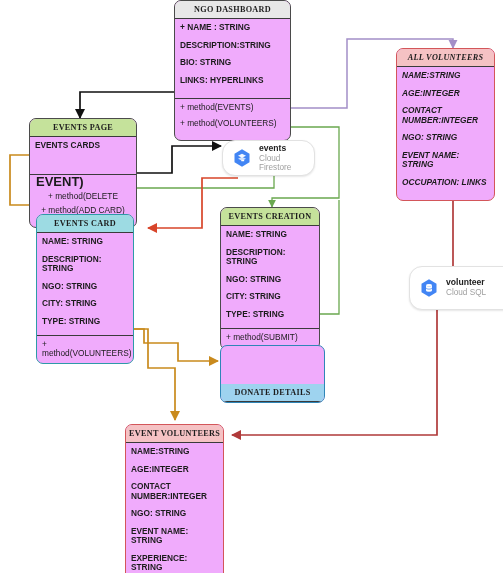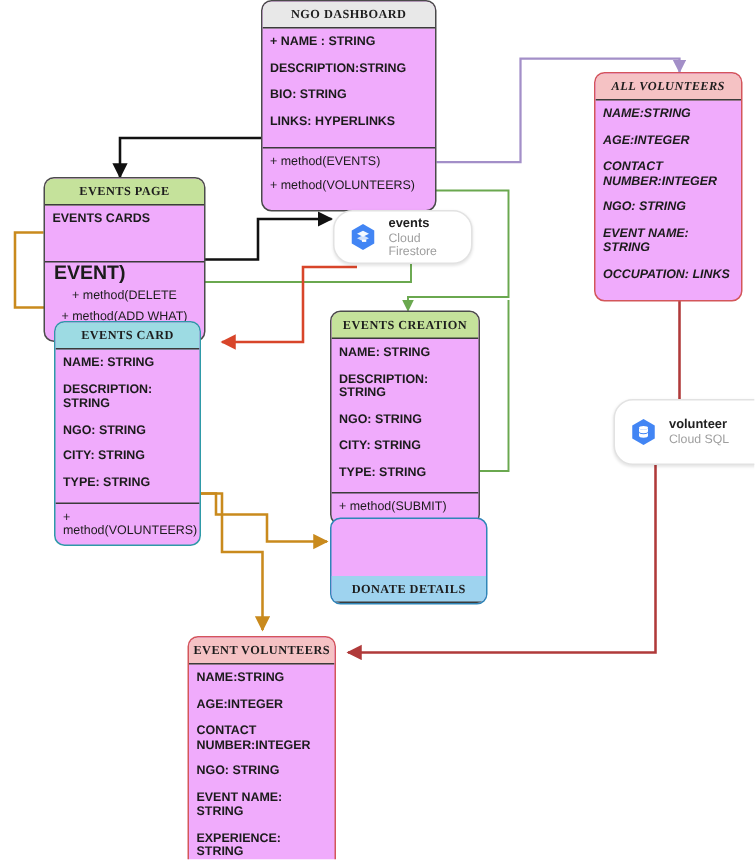--- a/index.html
+++ b/index.html
@@ -125,7 +125,7 @@
     </div>
     <div class="sect methods" style="padding-top:17px;text-align:center;">
       <div class="meth" style="margin-bottom:5px;">+ method(DELETE</div>
-      <div class="meth">+ method(ADD WHAT)</div>
+      <div class="meth">+ method(ADD CARD)</div>
     </div>
   </div>
   <div class="ovf" style="left:36px;top:174px;">EVENT)</div>

